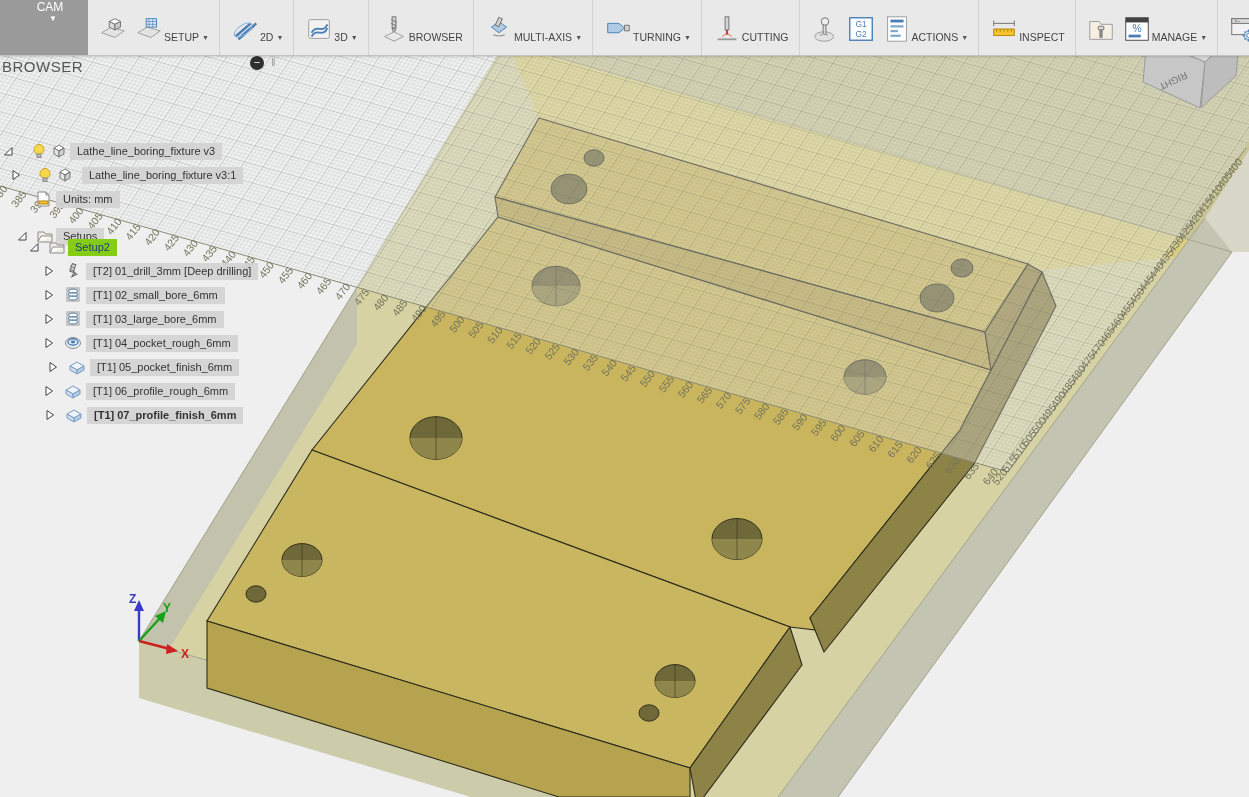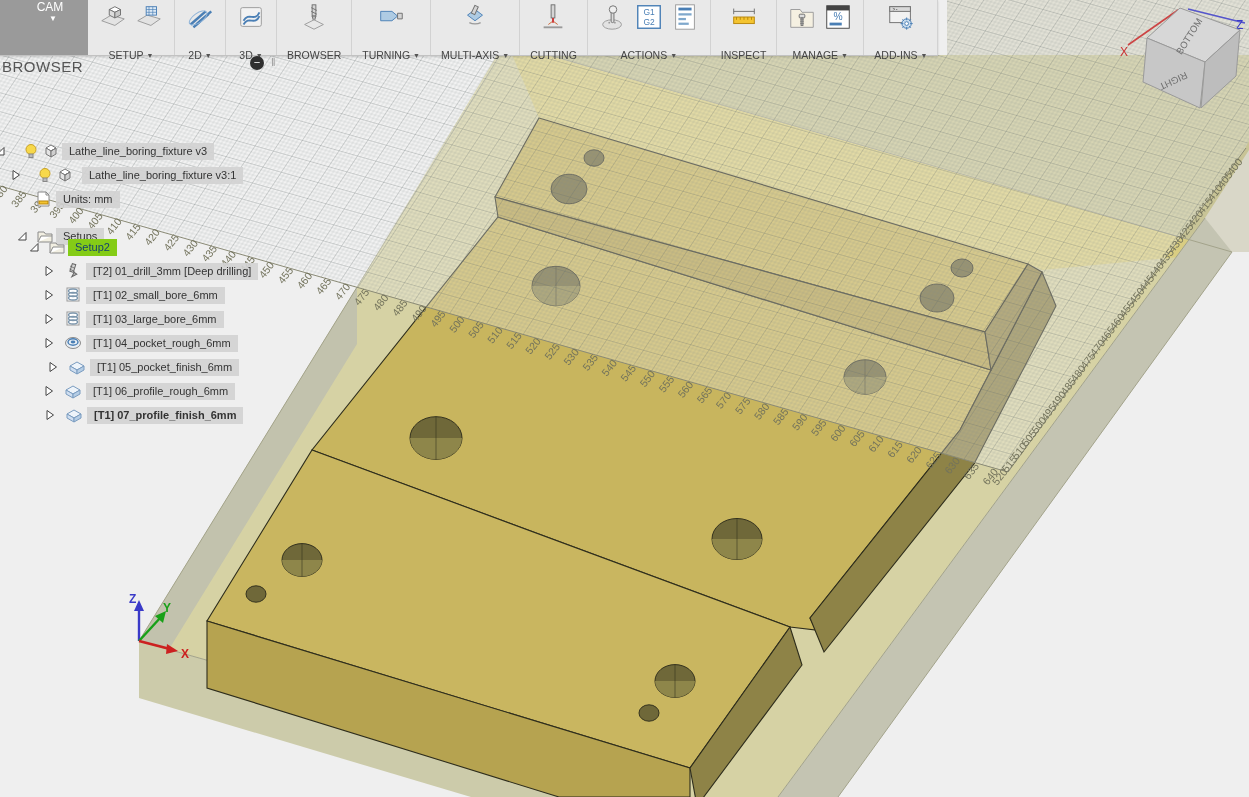--- a/index.html
+++ b/index.html
@@ -12,7 +12,7 @@
   .cam-tab{width:76px;background:#9a9a9a;color:#fff;font-size:12px;display:flex;align-items:center;
            padding-left:12px;cursor:pointer;flex-direction:column;}
   .cam-tab .arr{margin-left:6px;font-size:8px;}
-  .tb-group{display:flex;flex-direction:column;justify-content:flex-start;align-items:center;
+  .tb-group{display:flex;justify-content:flex-start;align-items:center;
             padding:2px 10px 0 10px;border-right:1px solid #d2d2d2;cursor:pointer;}
   .tb-icons{display:flex;align-items:center;gap:6px;height:32px;}
   .tb-label{font-size:10.5px;color:#444;white-space:nowrap;margin-top:17px;display:flex;align-items:center;gap:3px;}

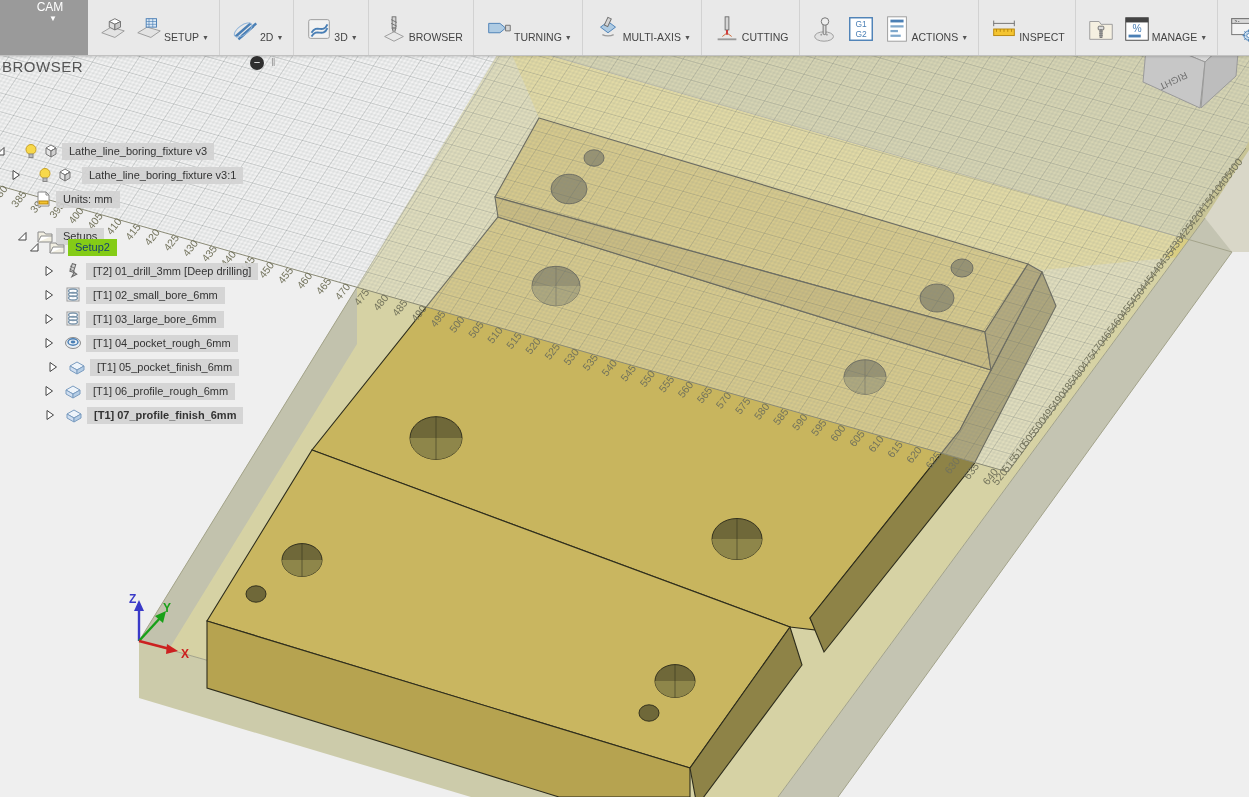--- a/index.html
+++ b/index.html
@@ -326,18 +326,6 @@
         <div class="tb-group">
           <div class="tb-icons">
             <svg width="30" height="30" viewBox="0 0 32 32">
-              <path d="M5,10 h12 l6,5 -6,5 H5Z" fill="#aecbe3" stroke="#4a7fb5"></path>
-              <path d="M23,12 h5 v6 h-5Z" fill="#d5d5d5" stroke="#6f6f6f"></path>
-            </svg>
-          </div>
-     <div class="tb-label">
-            <span>TURNING</span>
-            <span class="arr">▼</span>
-          </div>
-        </div>
-        <div class="tb-group">
-          <div class="tb-icons">
-            <svg width="30" height="30" viewBox="0 0 32 32">
               <path d="M8,14 l8,-6 8,6 -8,6Z" fill="#aecbe3" stroke="#4a7fb5"></path>
               <rect x="14" y="4" width="4" height="9" transform="rotate(25 16 8)" fill="#d5d5d5" stroke="#6f6f6f"></rect>
               <path d="M10,22 a8,4 0 0,0 12,0" fill="none" stroke="#9a9a9a" stroke-width="1.5"></path>
@@ -345,6 +333,18 @@
           </div>
      <div class="tb-label">
             <span>MULTI-AXIS</span>
+            <span class="arr">▼</span>
+          </div>
+        </div>
+        <div class="tb-group">
+          <div class="tb-icons">
+            <svg width="30" height="30" viewBox="0 0 32 32">
+              <path d="M5,10 h12 l6,5 -6,5 H5Z" fill="#aecbe3" stroke="#4a7fb5"></path>
+              <path d="M23,12 h5 v6 h-5Z" fill="#d5d5d5" stroke="#6f6f6f"></path>
+            </svg>
+          </div>
+     <div class="tb-label">
+            <span>TURNING</span>
             <span class="arr">▼</span>
           </div>
         </div>

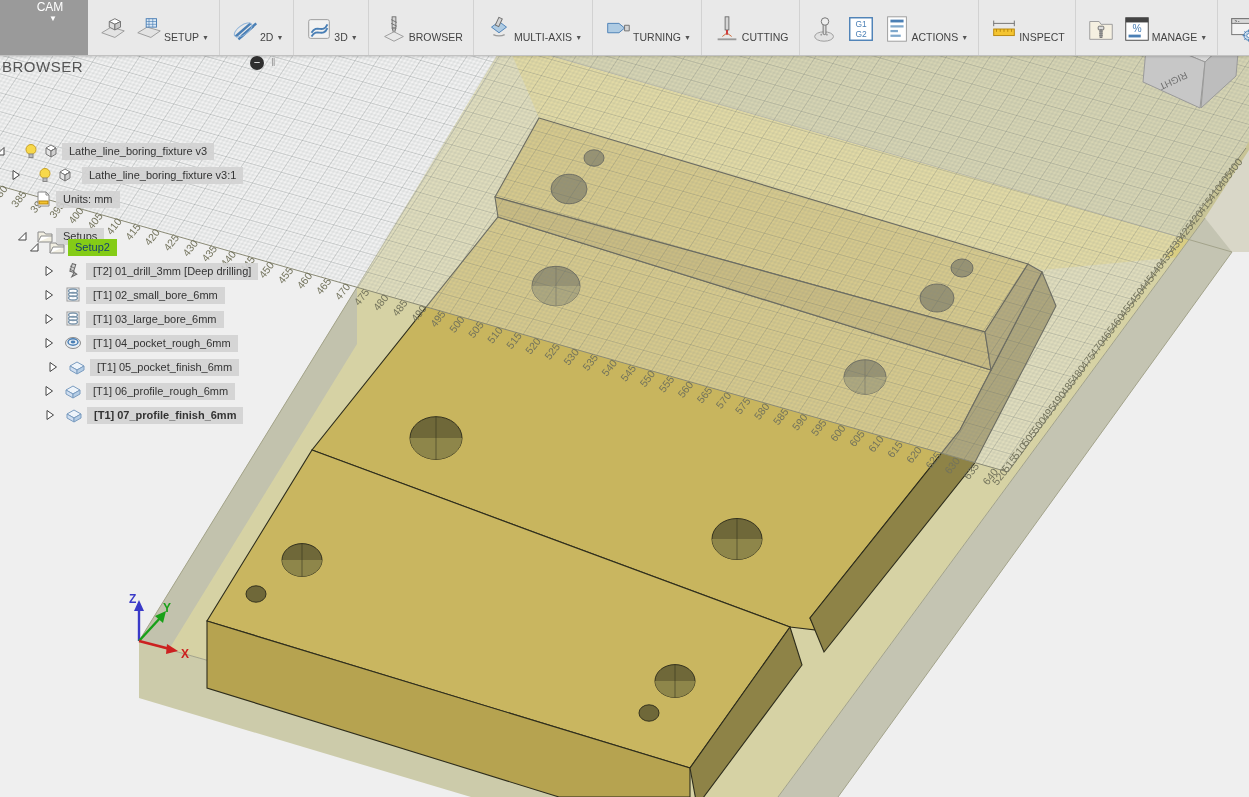--- a/index.html
+++ b/index.html
@@ -445,7 +445,7 @@
   <div class="b-collapse">−</div>
   <div class="b-grip">‖</div>
   <div id="tree">
-        <div class="trow" style="top: 83px; left: 0px;">
+        <div class="trow" style="top: 83px; left: 8px;">
           <span style="position:relative;width:14px;height:12px;margin-left:-6px">
             <svg class="exp" viewBox="0 0 12 12">
               <path d="M2.5,10 L10,2.5 L10,10Z" fill="#fff" stroke="#444"></path>

